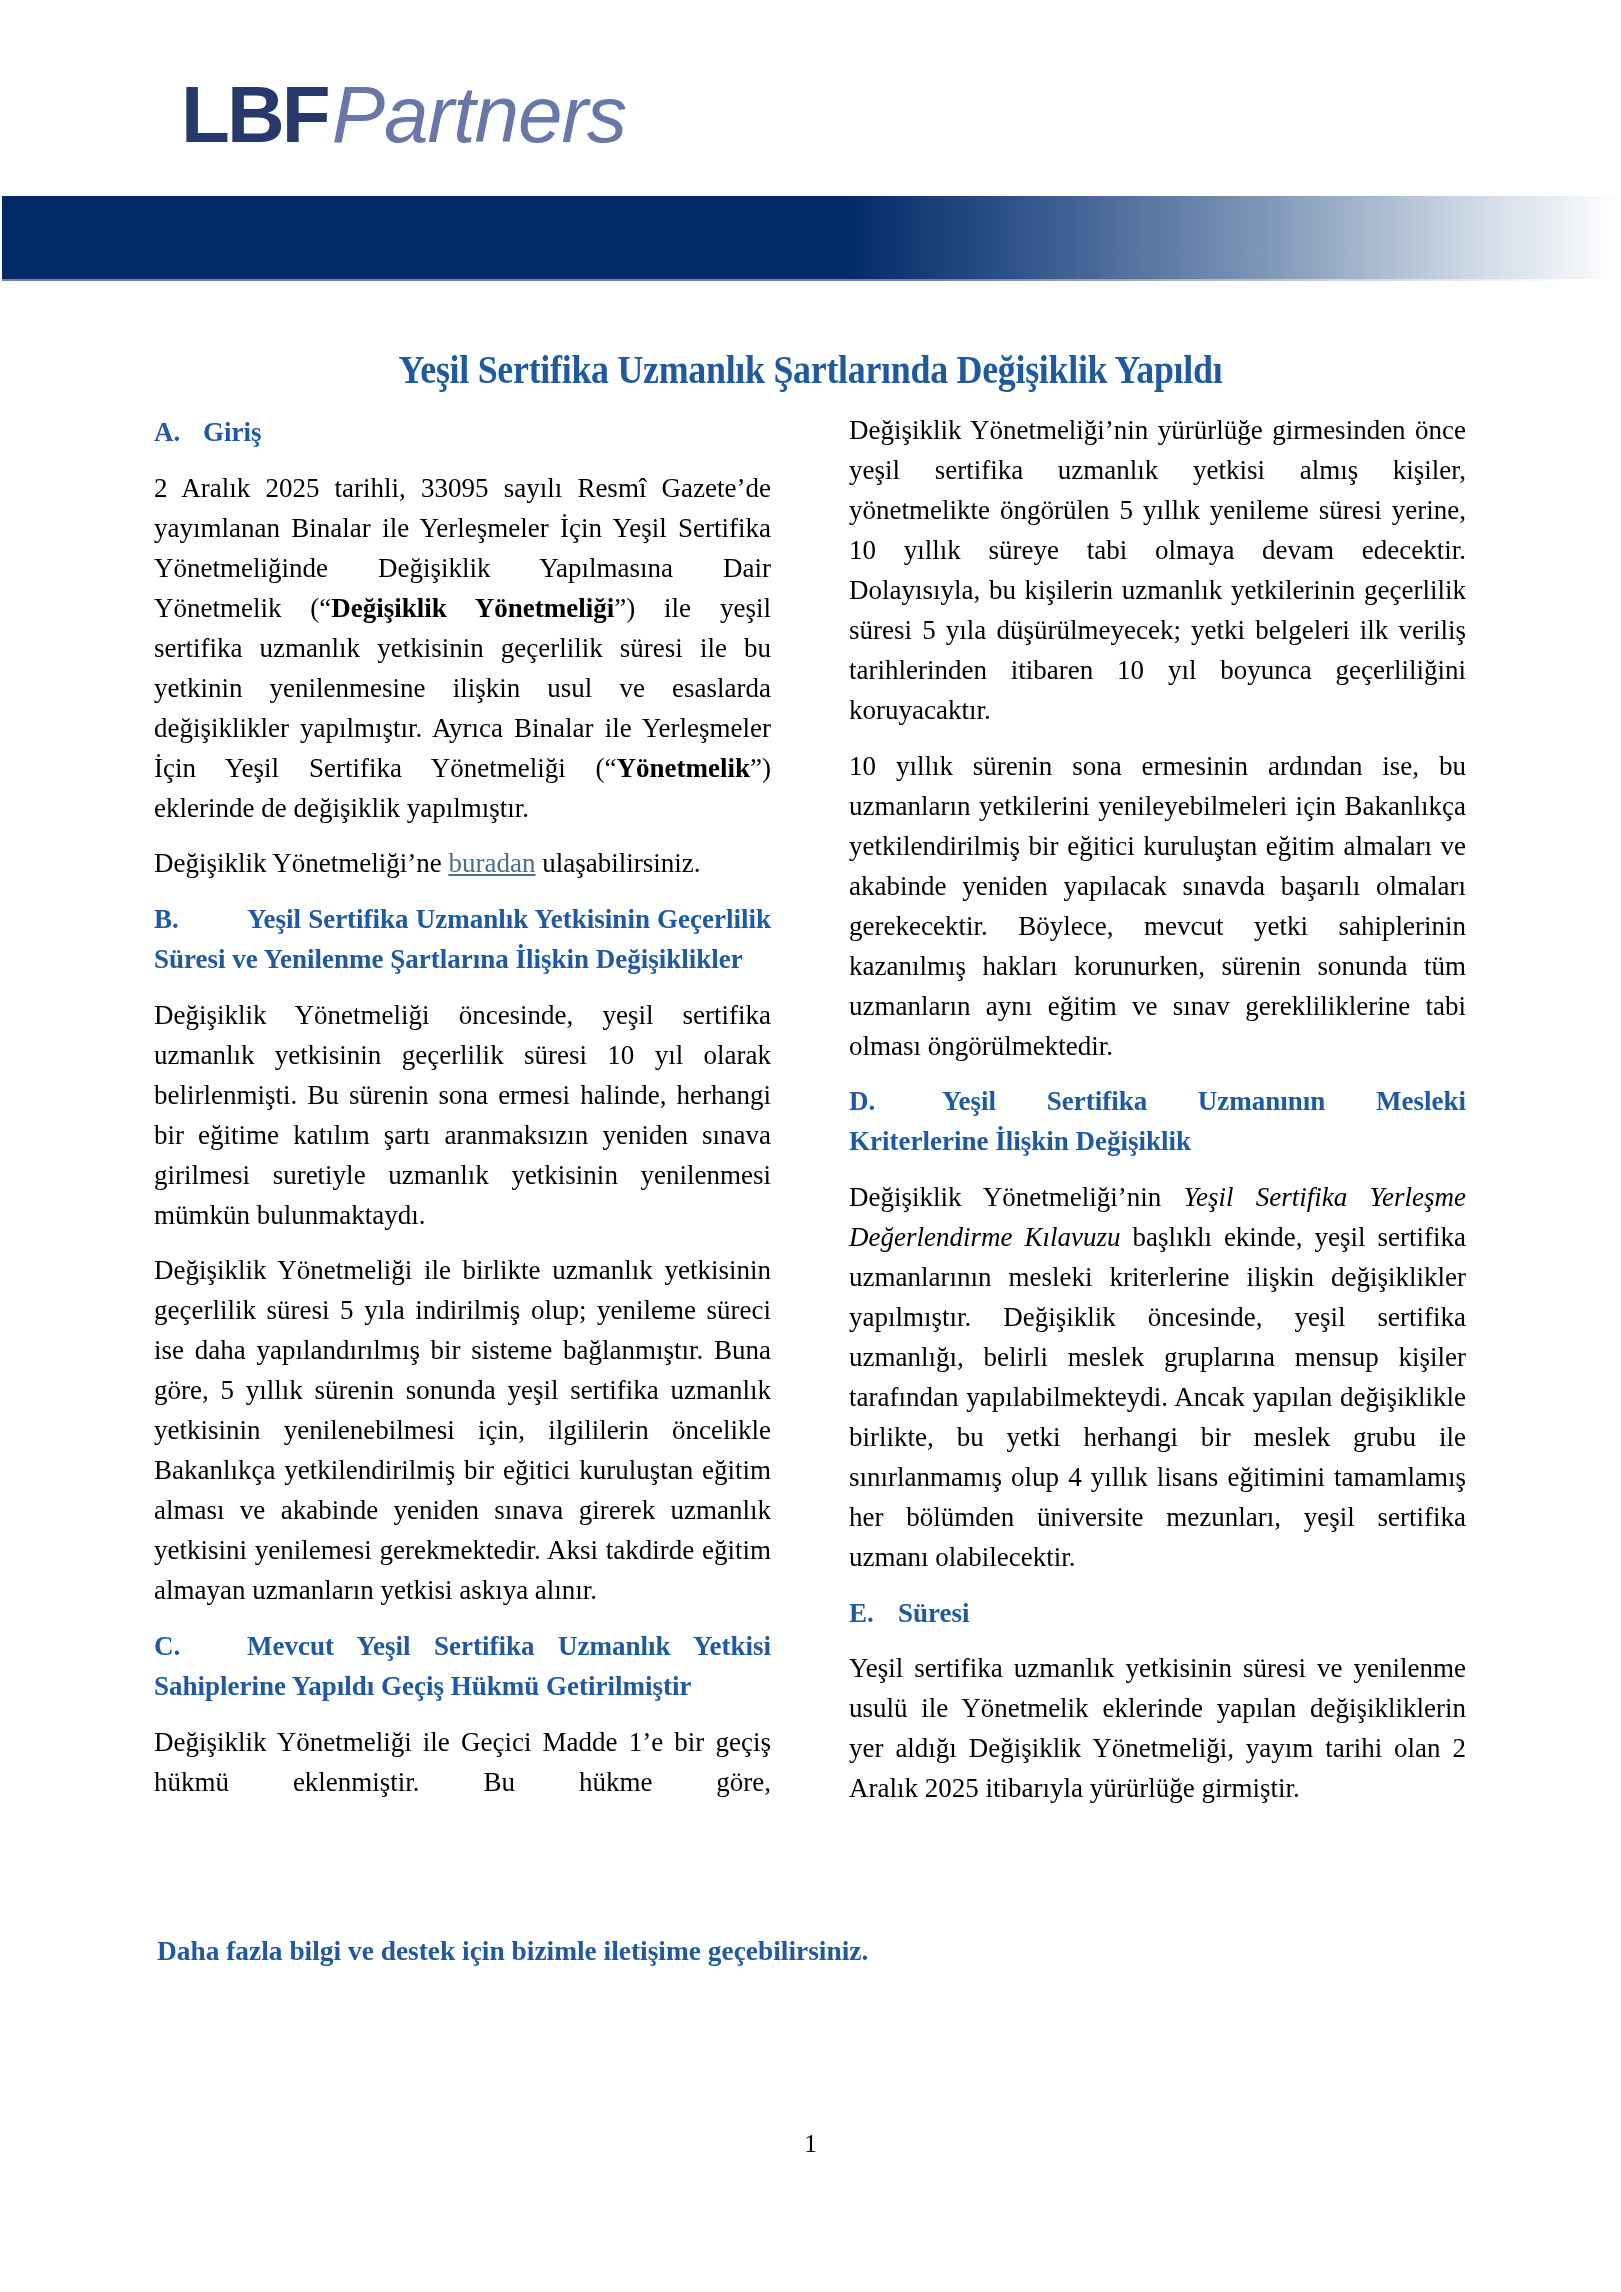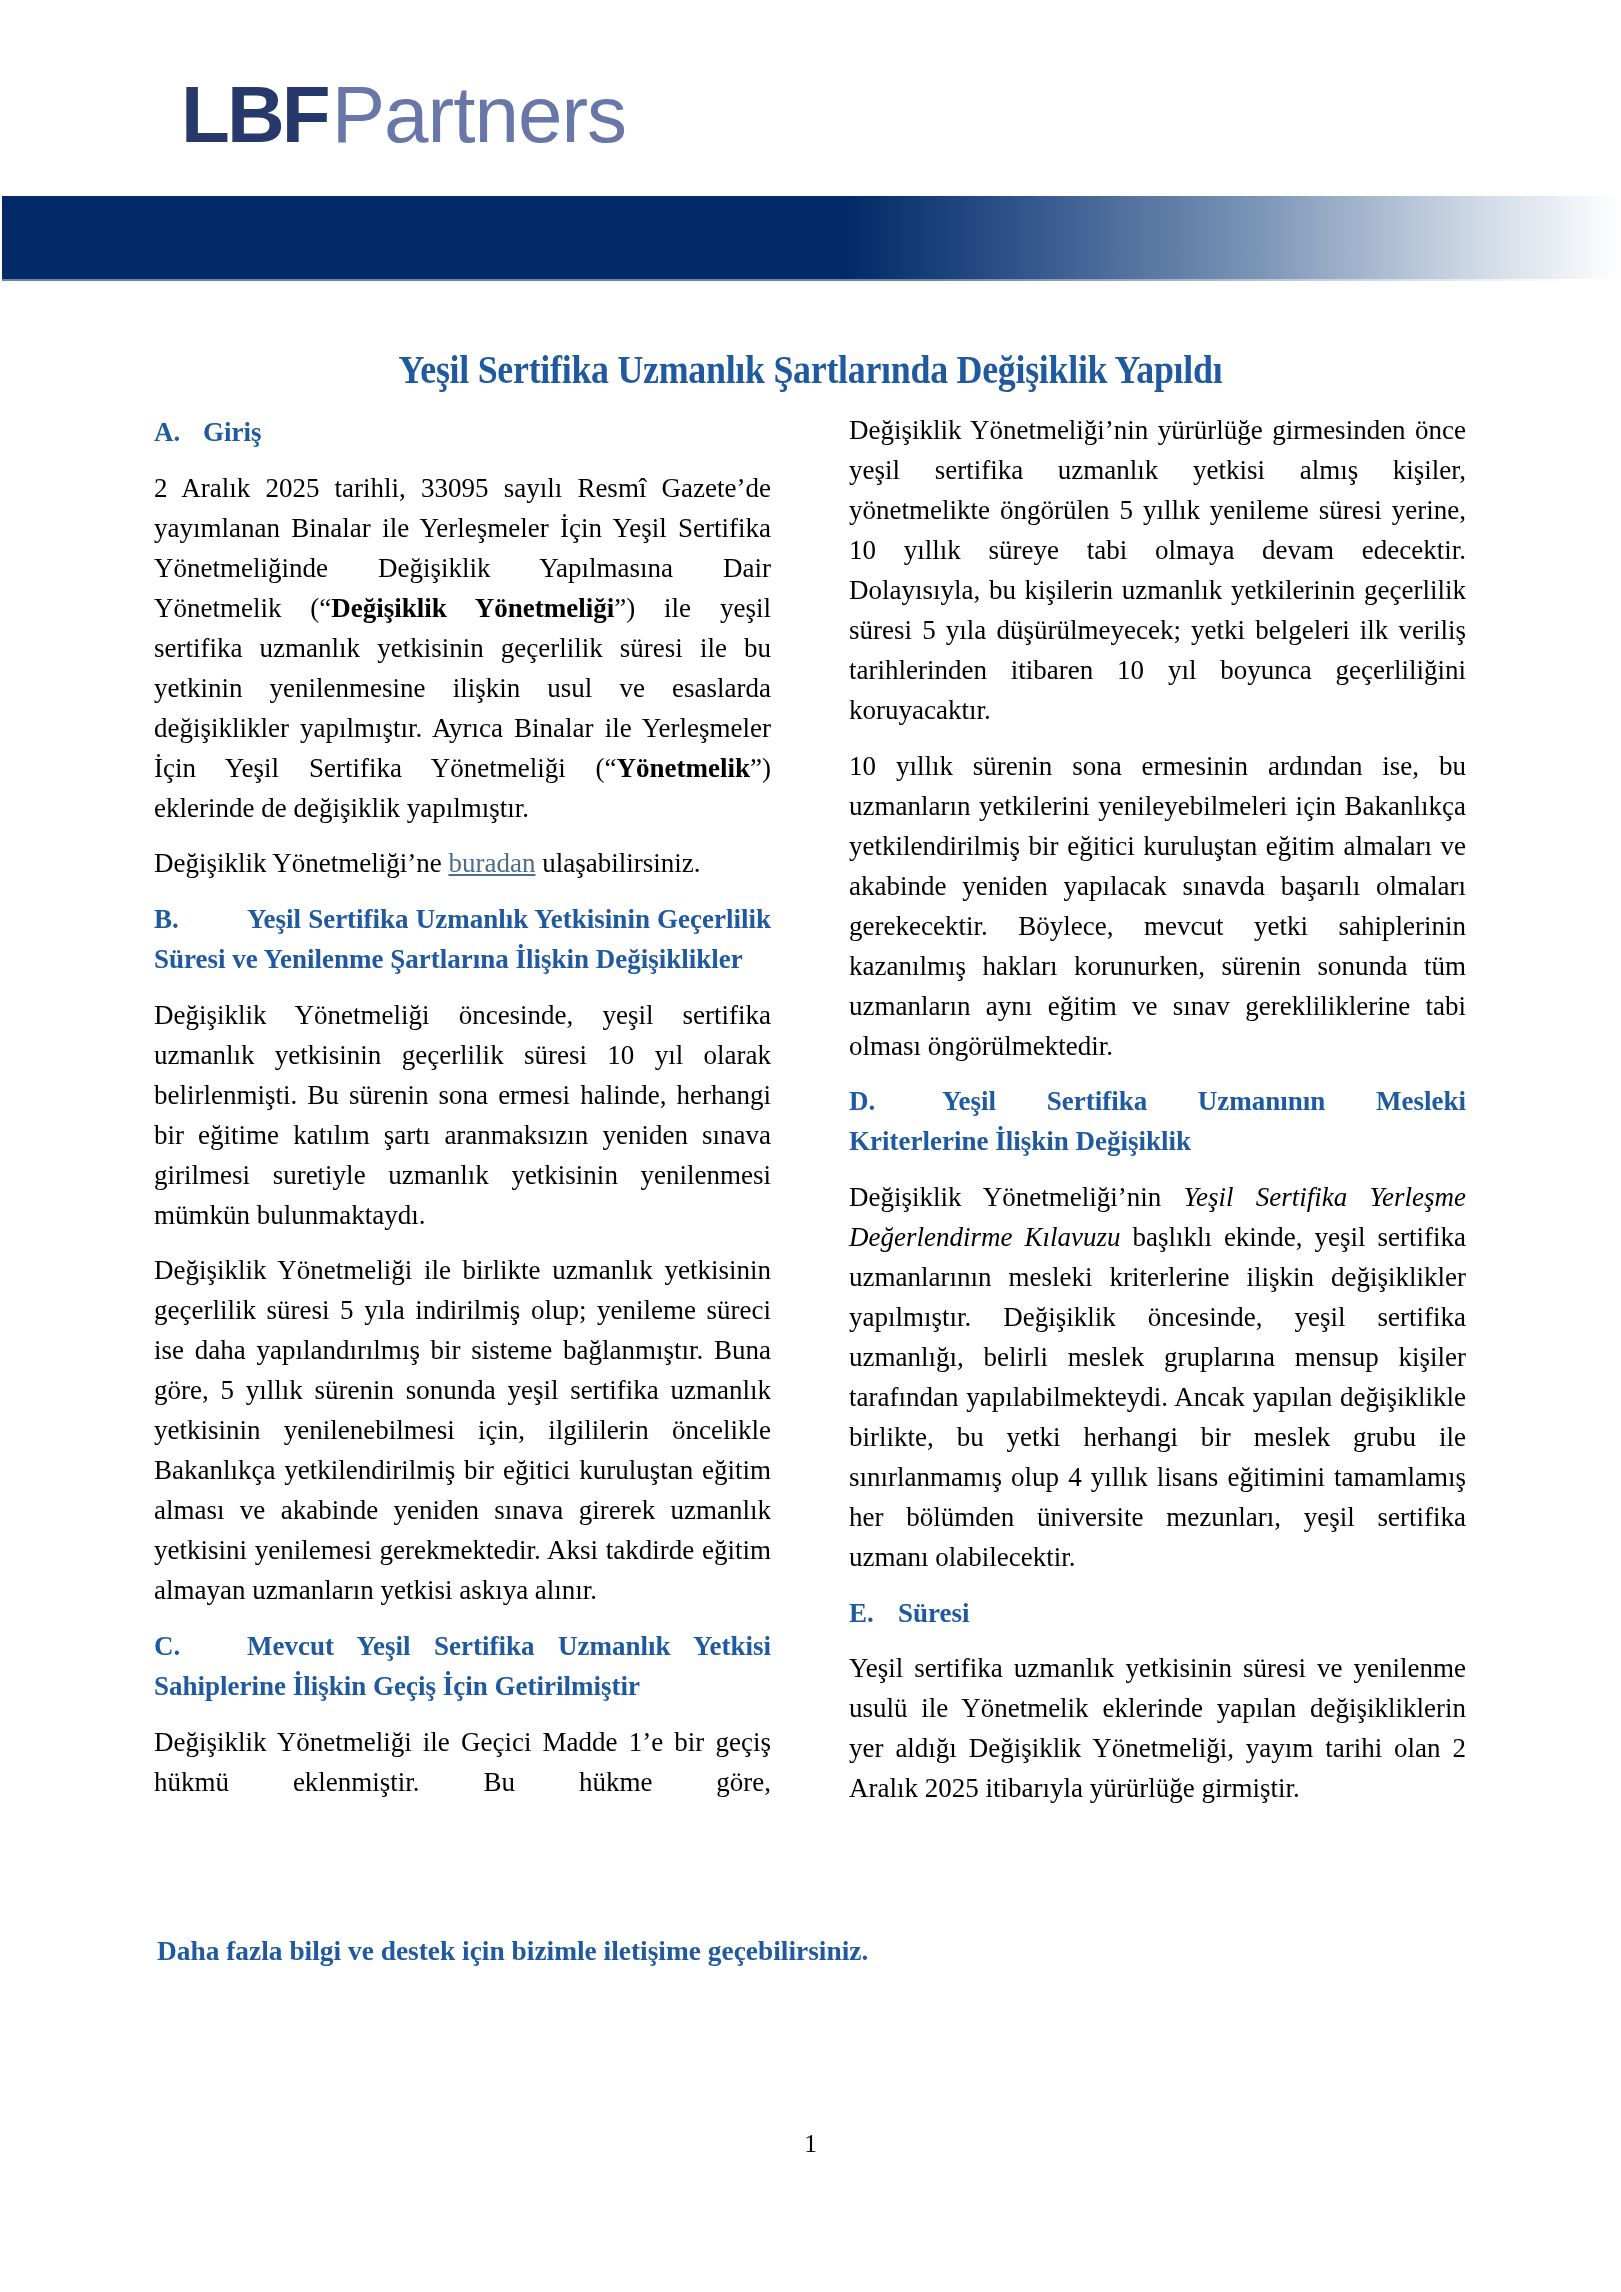--- a/index.html
+++ b/index.html
@@ -8,7 +8,7 @@
   .logo { position:absolute; left:181px; top:71px; height:88px; display:flex; align-items:flex-end;
           font-family:"Liberation Sans","DejaVu Sans",sans-serif; font-size:80px; line-height:88px; letter-spacing:-1px;justify-content:flex-end; }
   .logo .lbf { color:#27396b; font-weight:900; letter-spacing:-2.9px; }
-  .logo .partners { color:#6877a8; font-weight:400; margin-left:3.9px; }
+  .logo .partners { color:#6877a8; font-weight:400; margin-left:3.9px;font-style:italic; }
   .band { position:absolute; left:2px; top:196px; width:1619px; height:83px;
           background:linear-gradient(to right,#022a66 0%,#022a66 52%,#2c5088 62%,#7e97b8 78%,#c9d4e2 90%,#ffffff 100%); }
   .band-line { position:absolute; left:2px; top:279px; width:1568px; height:2px;

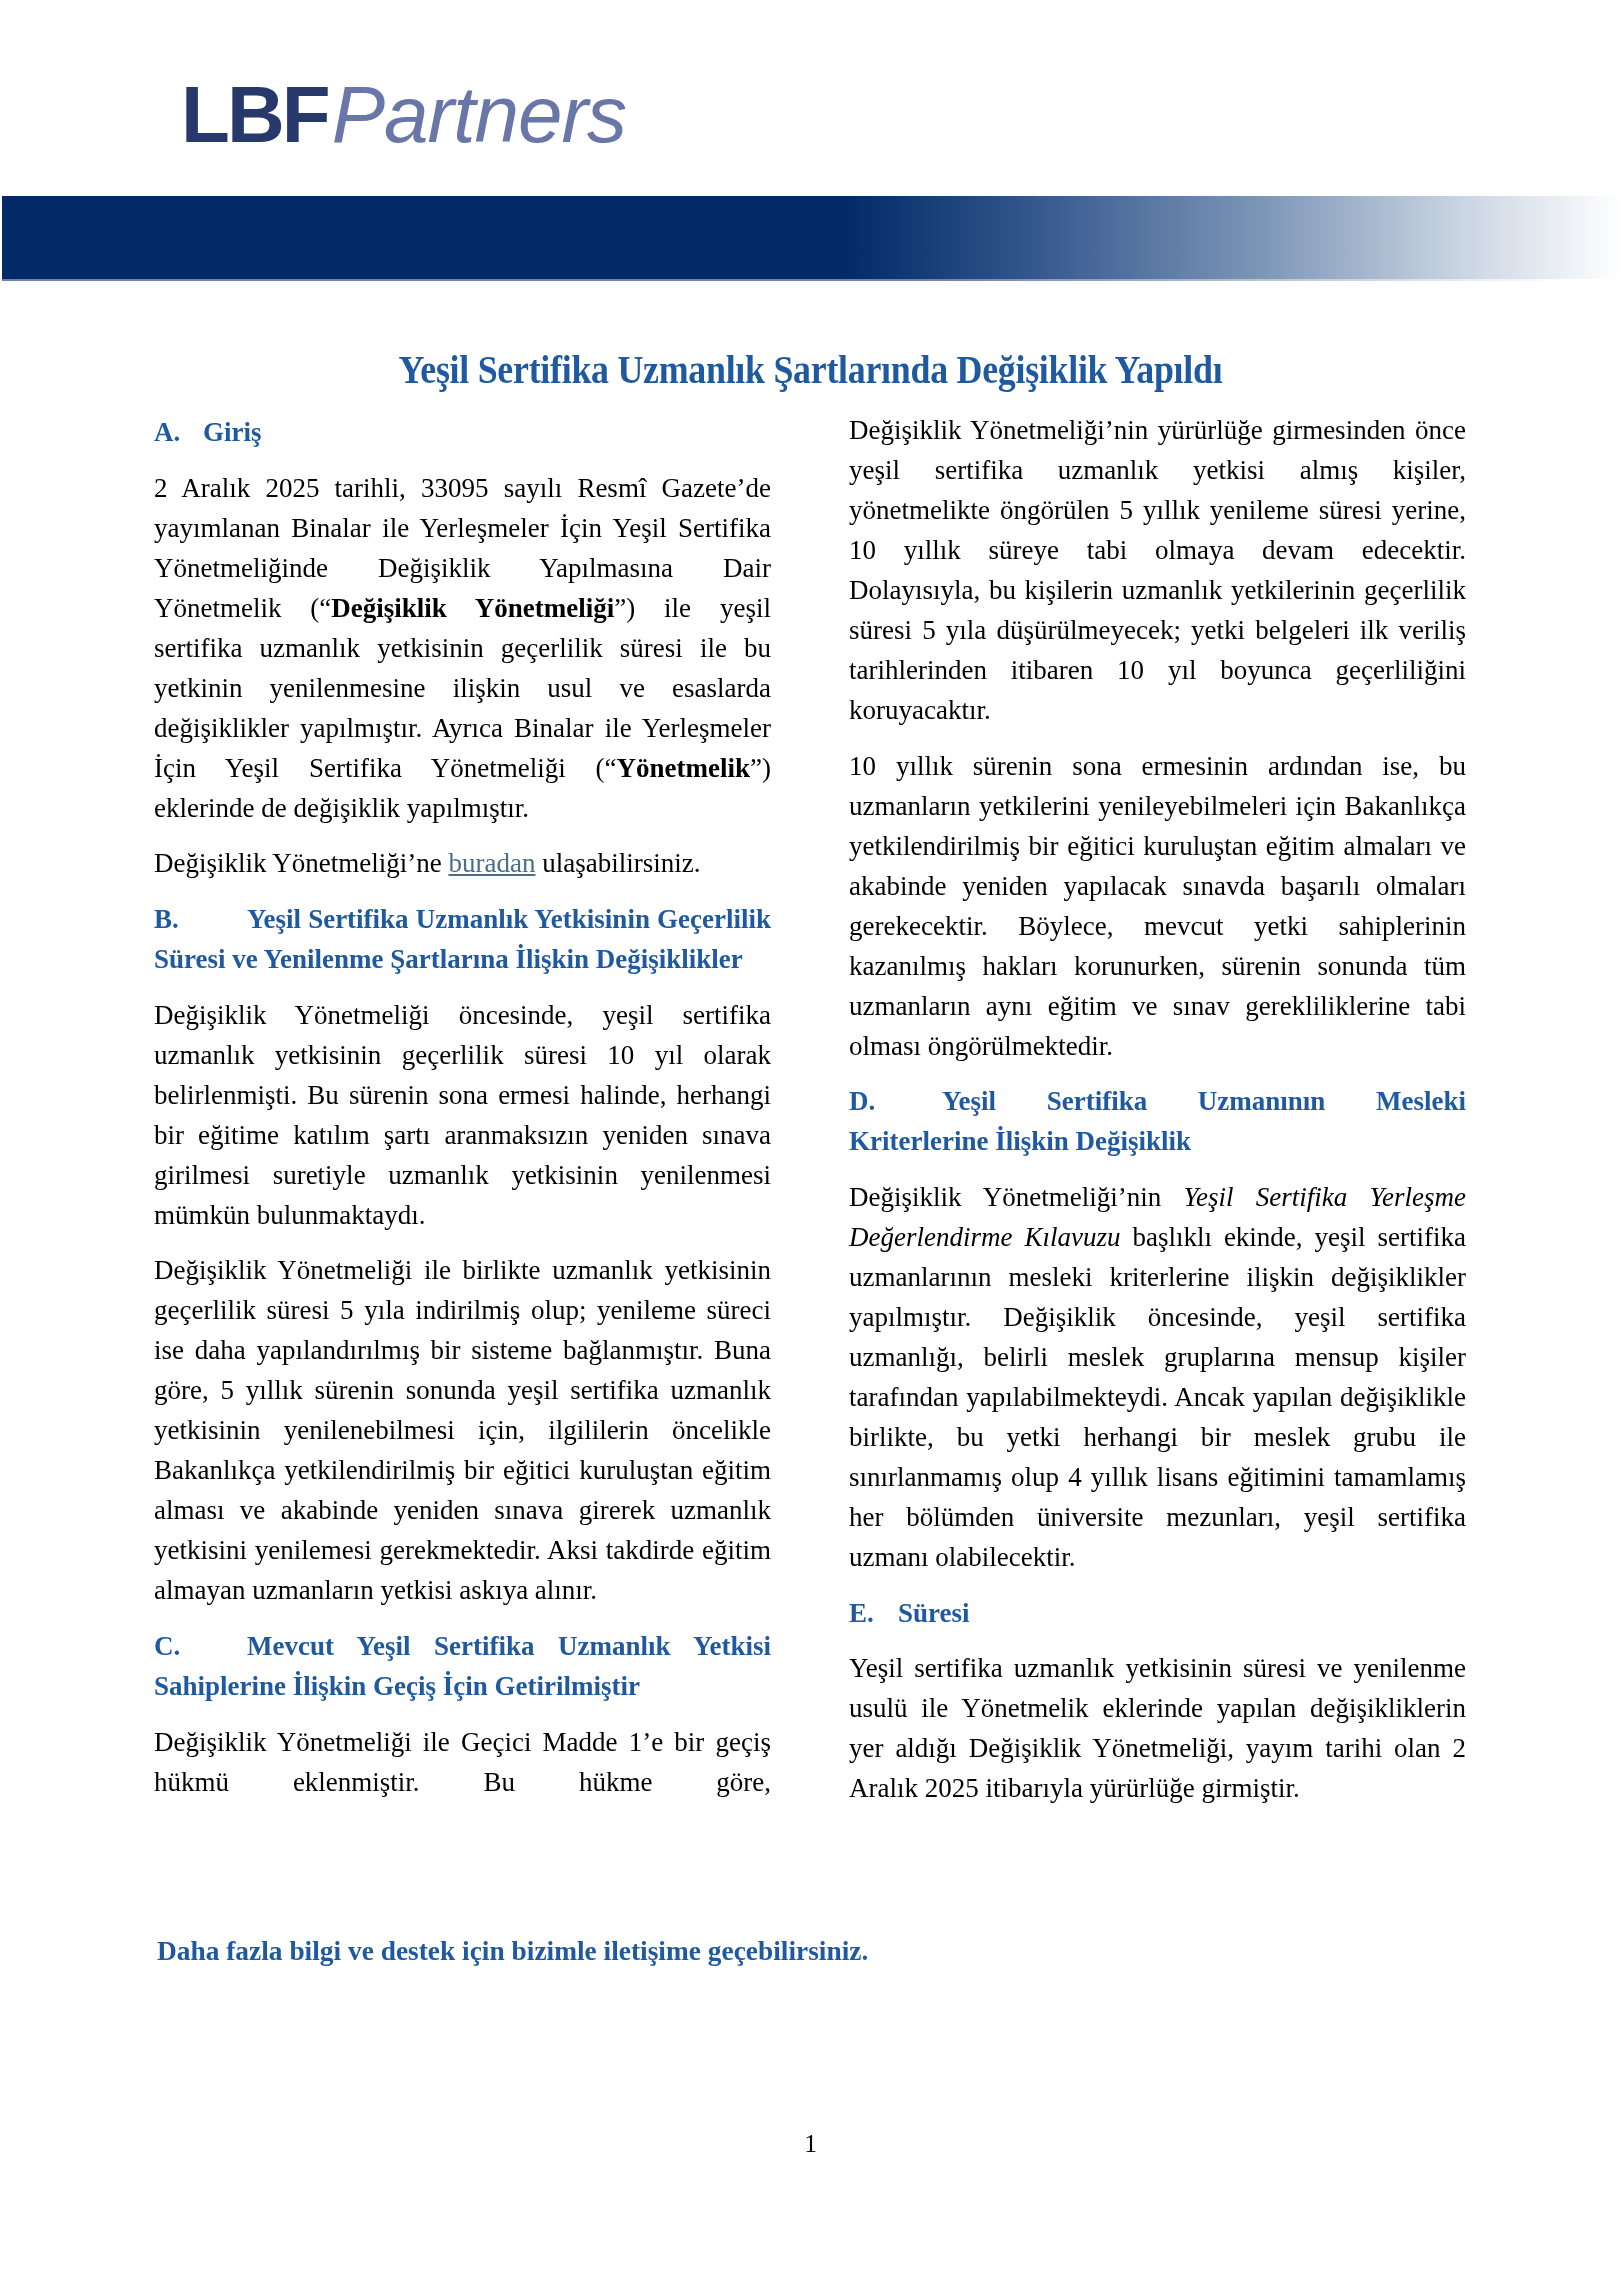--- a/index.html
+++ b/index.html
@@ -56,7 +56,7 @@
   <p>Değişiklik Yönetmeliği ile birlikte uzmanlık yetkisinin geçerlilik süresi 5 yıla indirilmiş olup; yenileme süreci ise daha yapılandırılmış bir sisteme bağlanmıştır. Buna göre, 5 yıllık sürenin sonunda yeşil sertifika uzmanlık yetkisinin yenilenebilmesi için, ilgililerin öncelikle Bakanlıkça yetkilendirilmiş bir eğitici kuruluştan eğitim alması ve akabinde yeniden sınava girerek uzmanlık yetkisini yenilemesi gerekmektedir. Aksi takdirde eğitim almayan uzmanların yetkisi askıya alınır.</p>
 
   <div class="h long">
-    <span class="letter">C.</span><span>Mevcut Yeşil Sertifika Uzmanlık Yetkisi Sahiplerine İlişkin Geçiş İçin Getirilmiştir</span>
+    <span class="letter">C.</span><span>Mevcut Yeşil Sertifika Uzmanlık Yetkisi Sahiplerine Yapıldı Geçiş Hükmü Getirilmiştir</span>
   </div>
   <p style="text-align-last:justify;">Değişiklik Yönetmeliği ile Geçici Madde 1’e bir geçiş hükmü eklenmiştir. Bu hükme göre,</p>
 </div>

